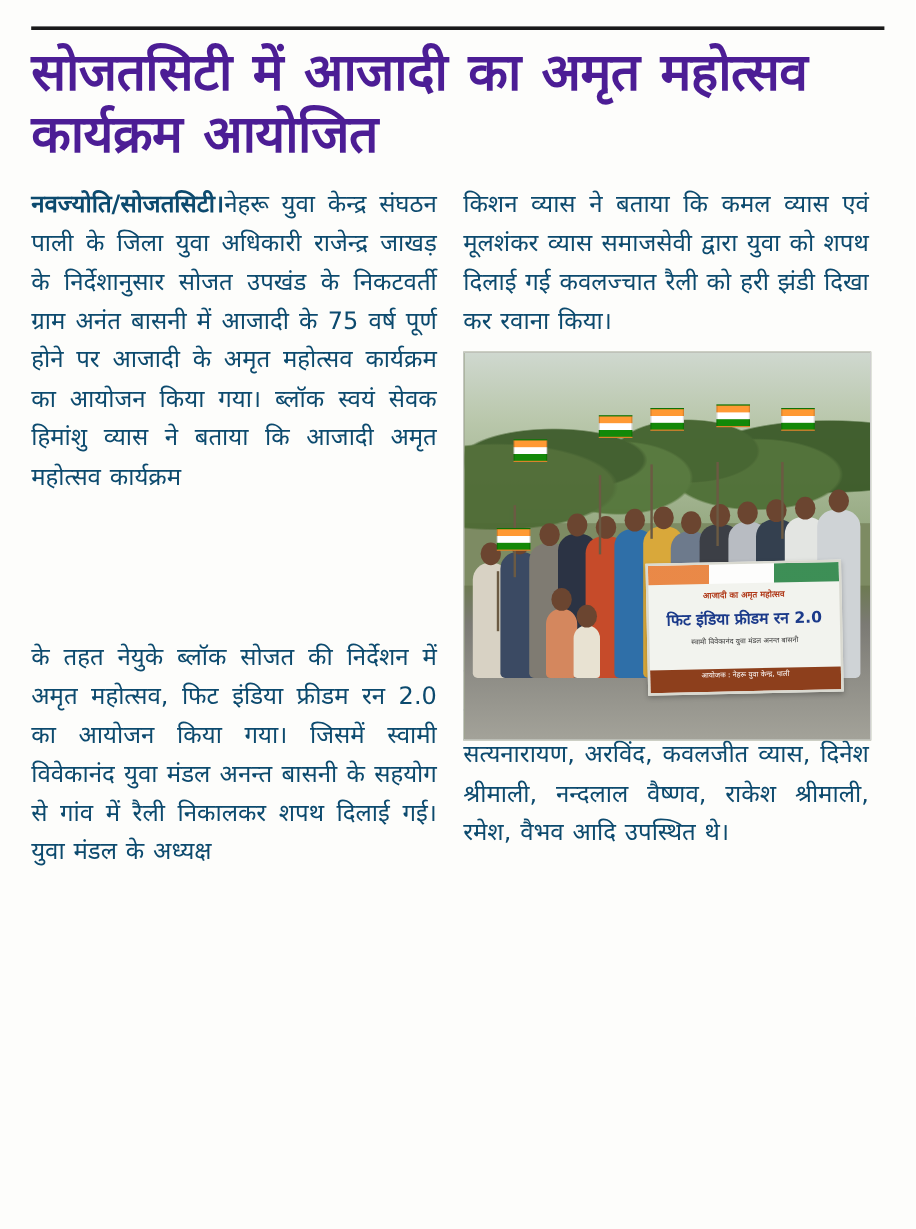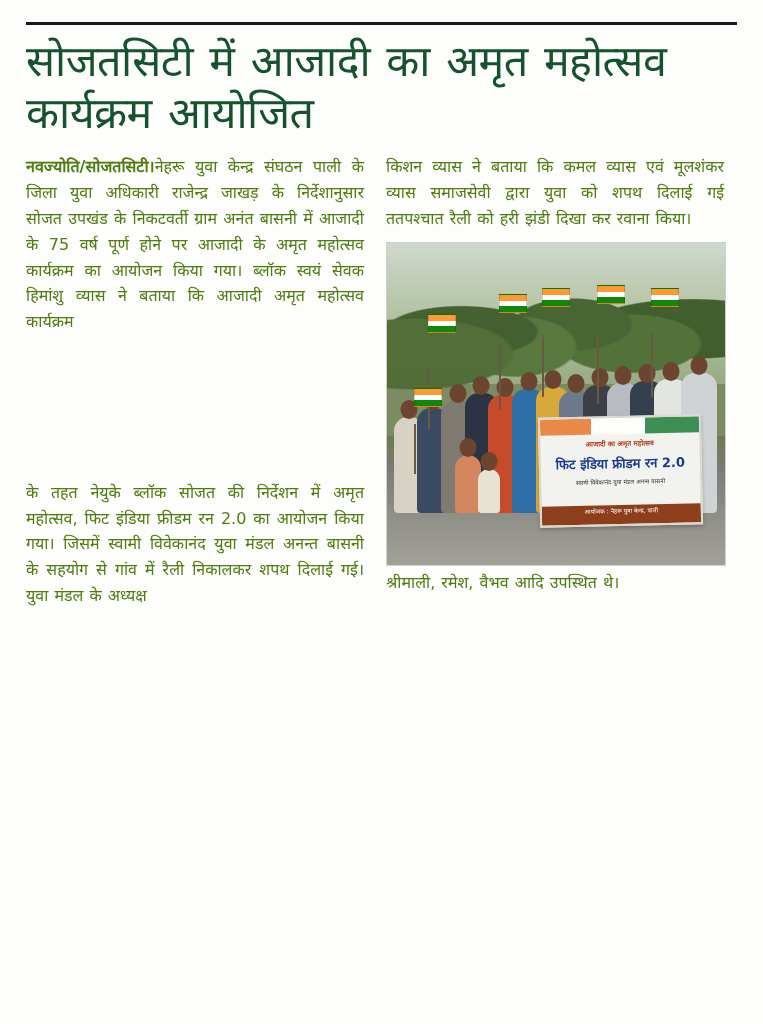--- a/index.html
+++ b/index.html
@@ -31,11 +31,11 @@
   }
   .headline {
     font-family: "DejaVu Sans", sans-serif;
-    font-weight: normal;
+    font-weight: bold;
     font-size: 43px;
     line-height: 1.22;
     letter-spacing: -0.5px;
-    color: #14532d;
+    color: #4c1d95;
     margin: 0 0 14px 0;
     text-align: left;
     word-spacing: 3px;

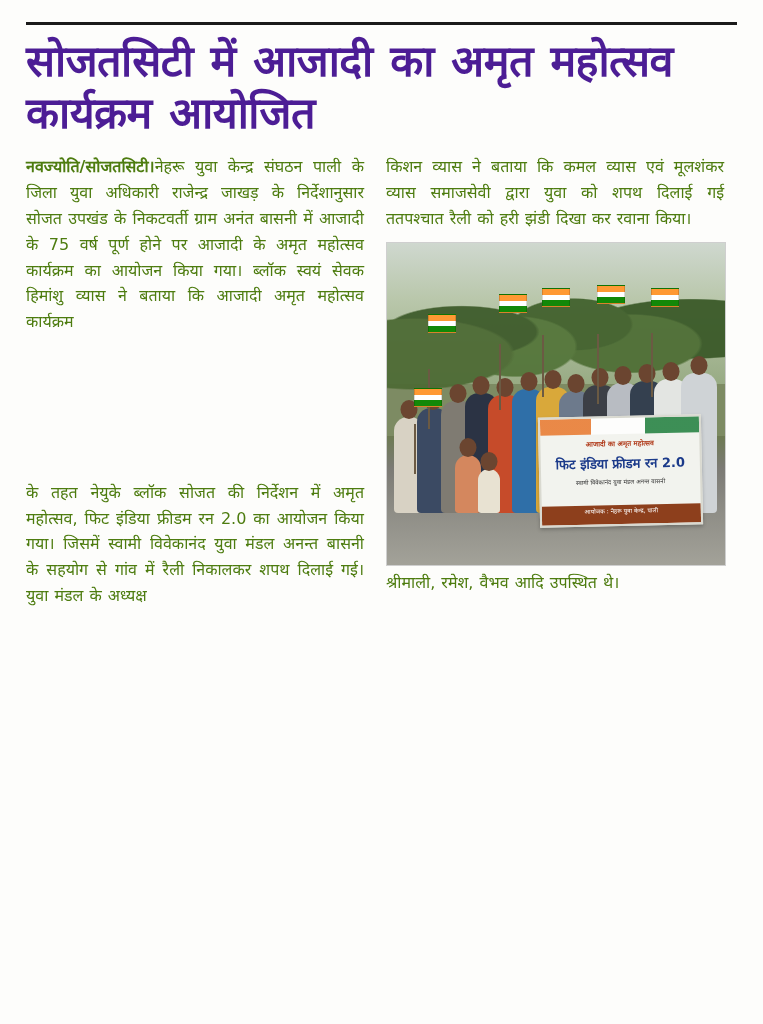--- a/index.html
+++ b/index.html
@@ -50,11 +50,11 @@
   }
   .para {
     font-family: "DejaVu Sans", sans-serif;
-    font-size: 16px;
+    font-size: 20px;
     line-height: 1.62;
     text-align: justify;
     text-justify: inter-word;
-    color: #4d7c0f;
+    color: #0c4a6e;
     margin: 0;
     word-spacing: 1px;
   }

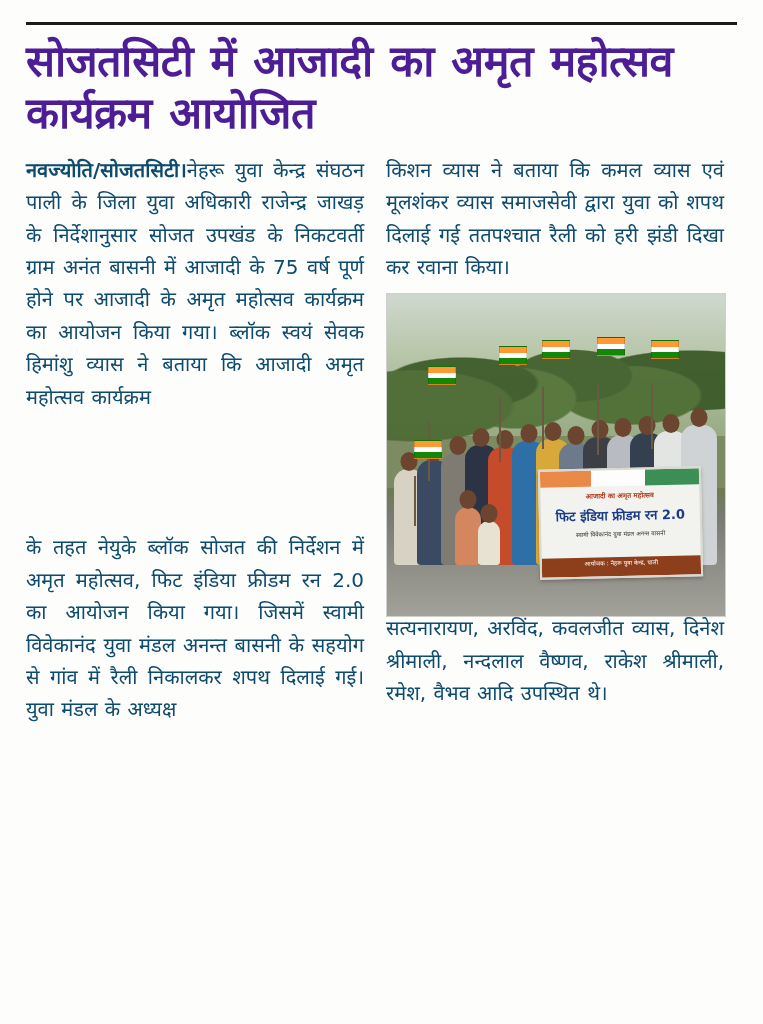--- a/index.html
+++ b/index.html
@@ -188,7 +188,7 @@
     </div>
 
     <div class="col">
-      <p class="para">किशन व्यास ने बताया कि कमल व्यास एवं मूलशंकर व्यास समाजसेवी द्वारा युवा को शपथ दिलाई गई ततपश्चात रैली को हरी झंडी दिखा कर रवाना किया।</p>
+      <p class="para">किशन व्यास ने बताया कि कमल व्यास एवं मूलशंकर व्यास समाजसेवी द्वारा युवा को शपथ दिलाई गई कवलज्चात रैली को हरी झंडी दिखा कर रवाना किया।</p>
 
       <div class="photo-wrap">
         <div class="photo">

